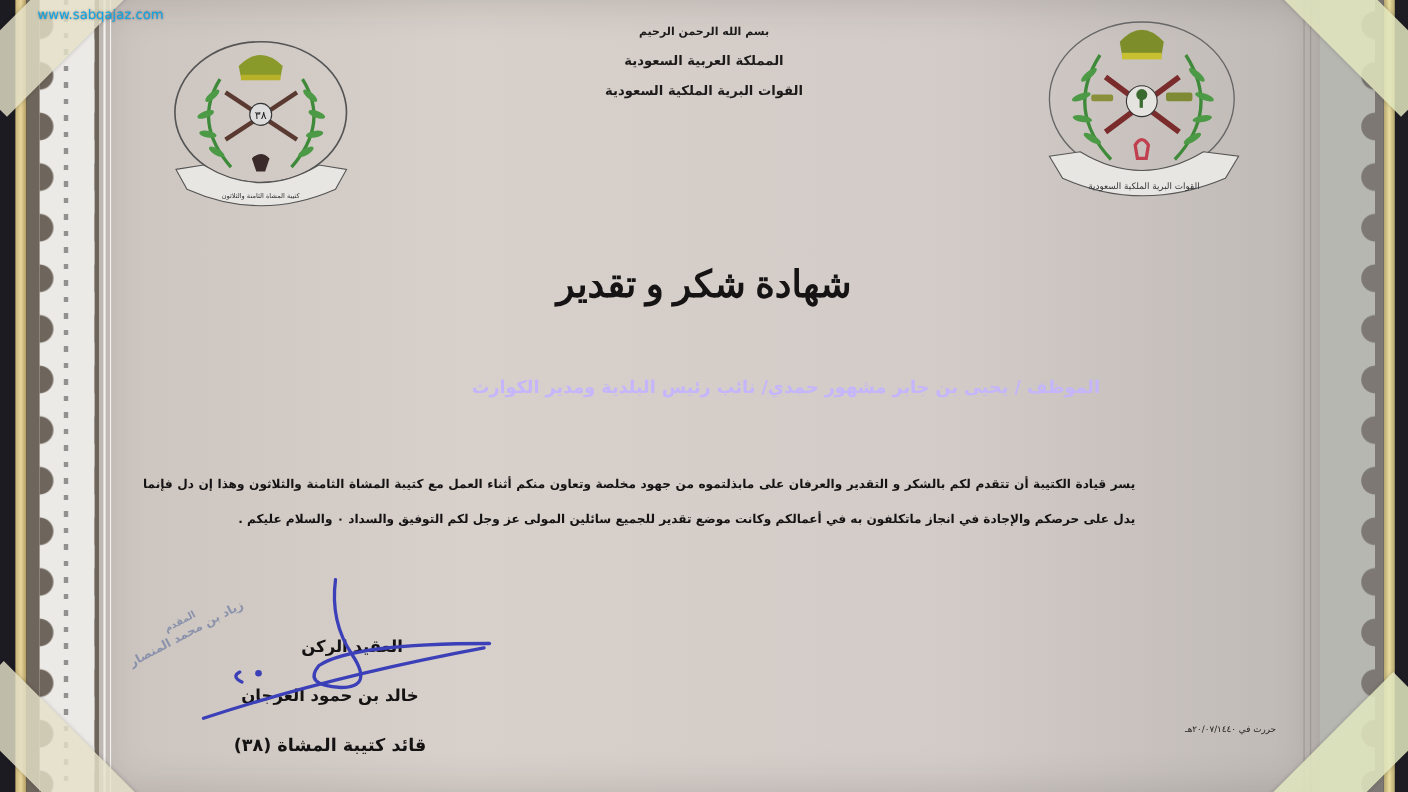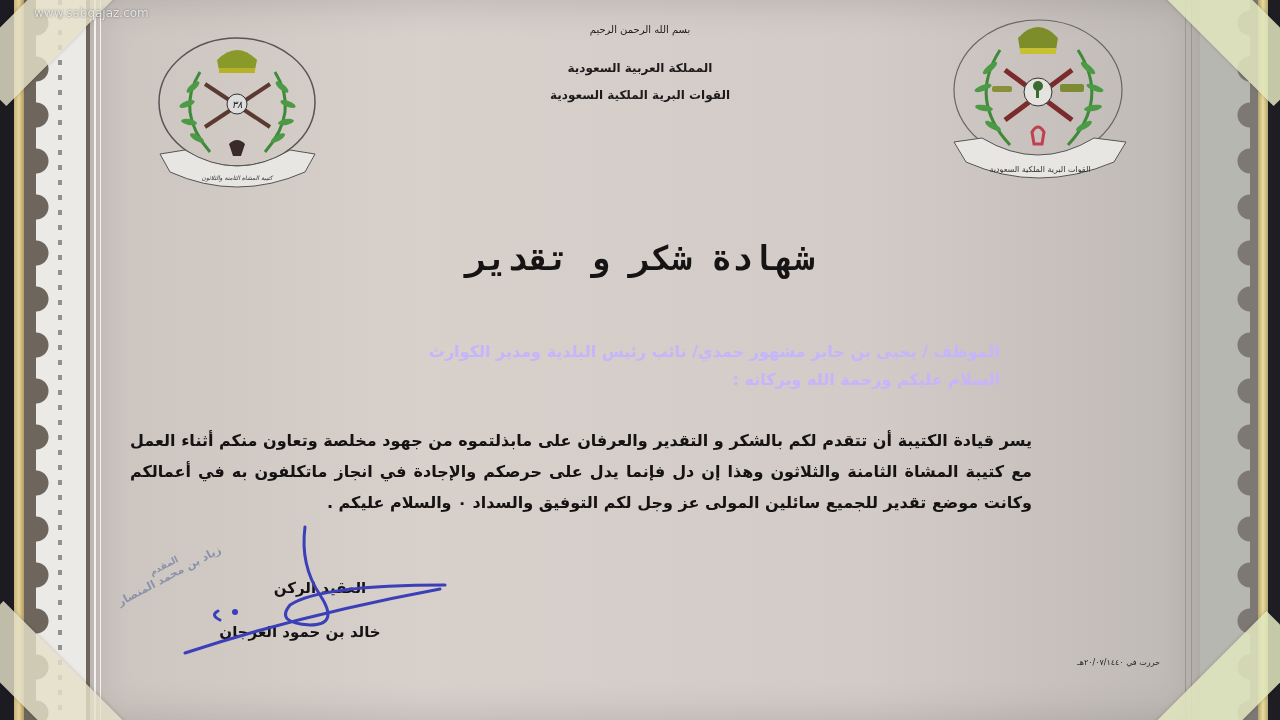--- a/index.html
+++ b/index.html
@@ -52,7 +52,7 @@
     .ribbon-br { right: 40px; top: 600px; transform: rotate(45deg); height: 220px; background: rgba(226,232,190,.85); }
 
     .watermark {
-      position: absolute; left: 34px; top: 6px; color: #e5e5e5; font-size: 12px;
+      position: absolute; left: 34px; top: 6px; color: #0ea5e9; font-size: 12px;
       font-family: "DejaVu Sans", sans-serif; text-shadow: 0 0 2px rgba(0,0,0,.5);
     }
 

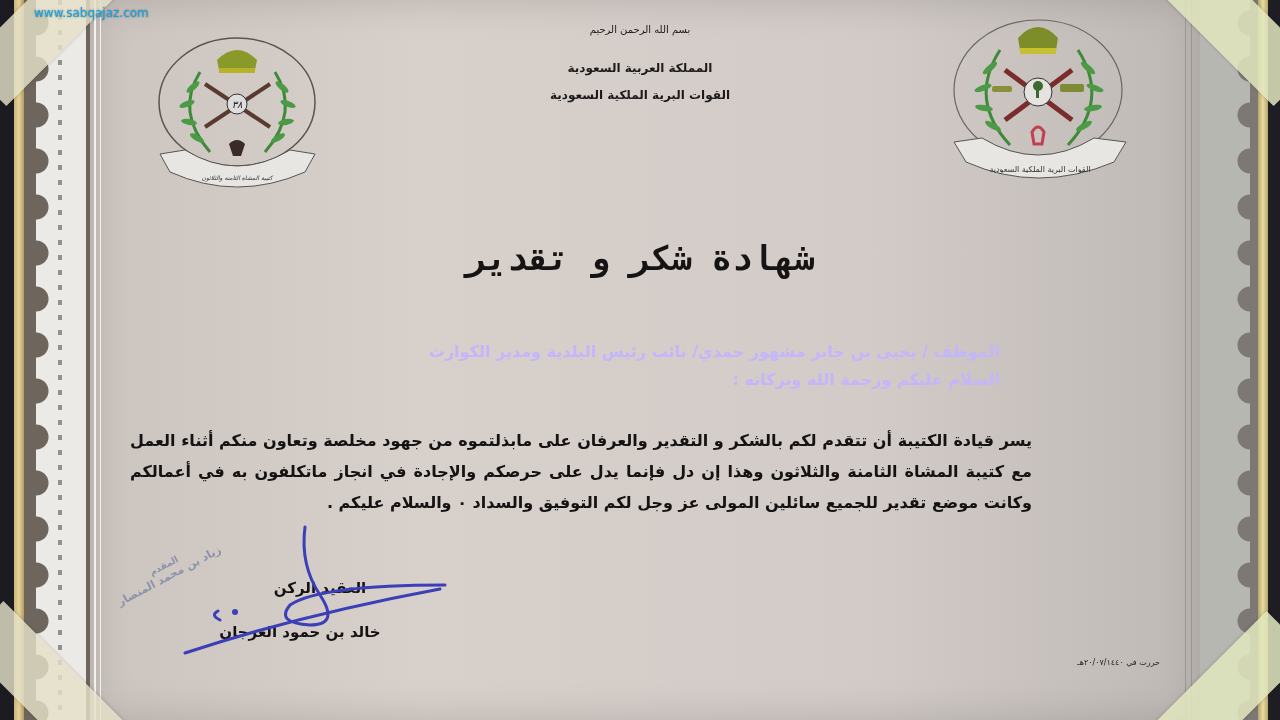--- a/index.html
+++ b/index.html
@@ -62,7 +62,7 @@
       position: absolute; left: 470px; top: 24px; width: 340px;
       color: #1c1a1a; font-weight: bold;
     }
-    .header .basmala { font-size: 10px; font-weight: normal; margin-bottom: 20px; }
+    .header .basmala { font-size: 10px; font-weight: bold; margin-bottom: 7px; }
     .header .line { font-size: 12px; line-height: 27px; }
 
     .title {

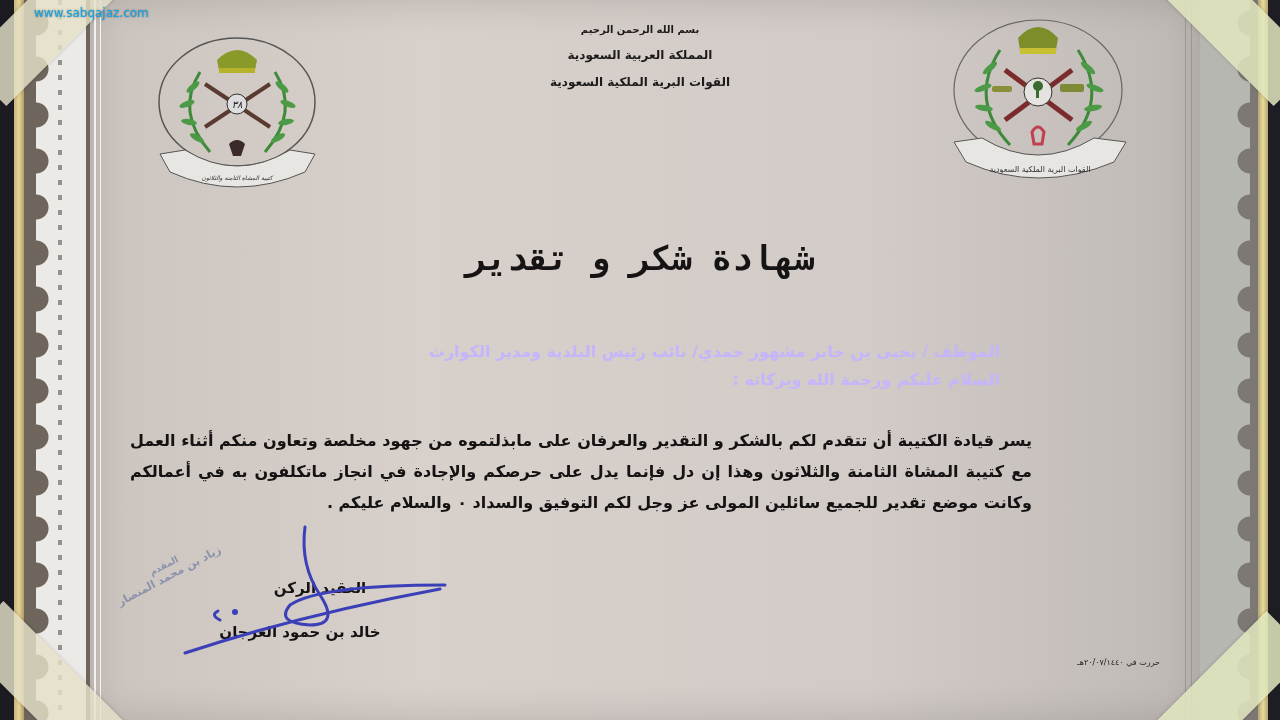--- a/index.html
+++ b/index.html
@@ -106,7 +106,7 @@
     }
 
     .emblem { position: absolute; }
-    .emblem-left { left: 155px; top: 32px; width: 170px; height: 165px; font-style: italic; }
+    .emblem-left { left: 155px; top: 32px; width: 170px; height: 165px; }
     .emblem-right { left: 950px; top: 10px; width: 190px; height: 180px; }
   </style>
 </head>

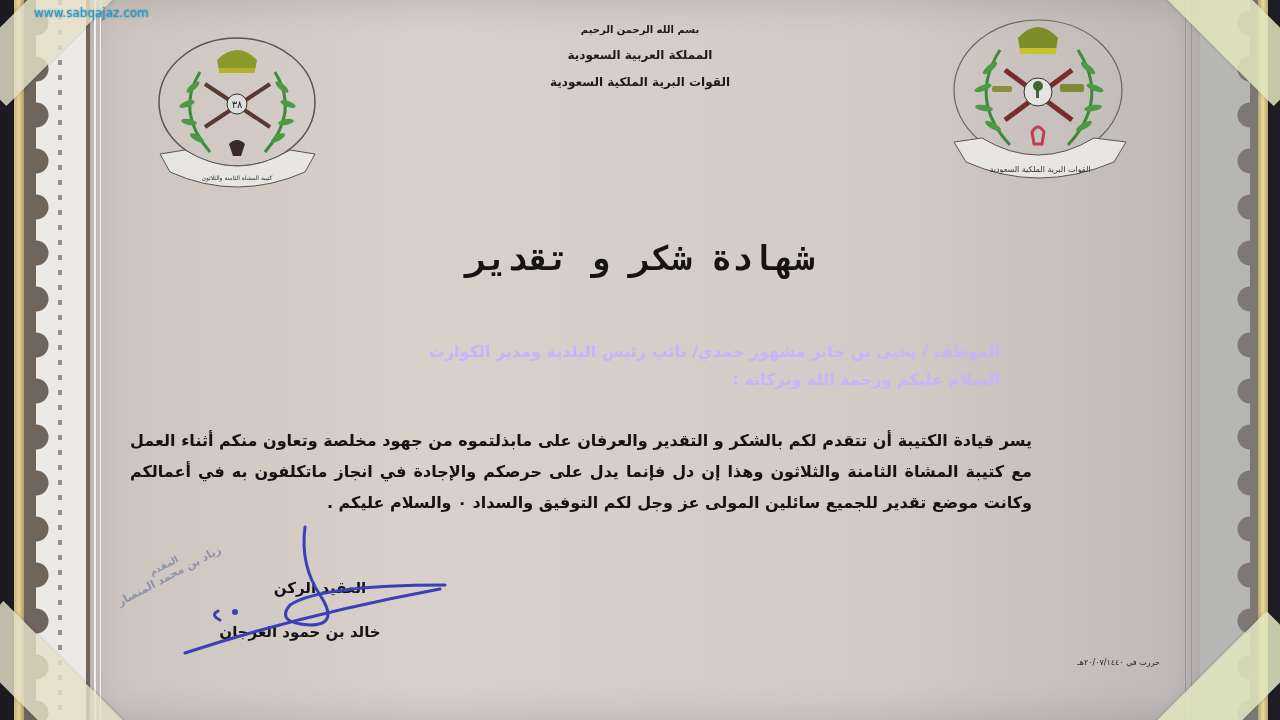--- a/index.html
+++ b/index.html
@@ -67,7 +67,7 @@
 
     .title {
       position: absolute; left: 440px; top: 238px; width: 400px;
-      font-family: Liberation Mono, monospace; font-size: 34px; font-weight: bold;
+      font-family: Liberation Serif, serif; font-size: 34px; font-weight: bold;
       color: #151313; letter-spacing: 1px;
     }
 

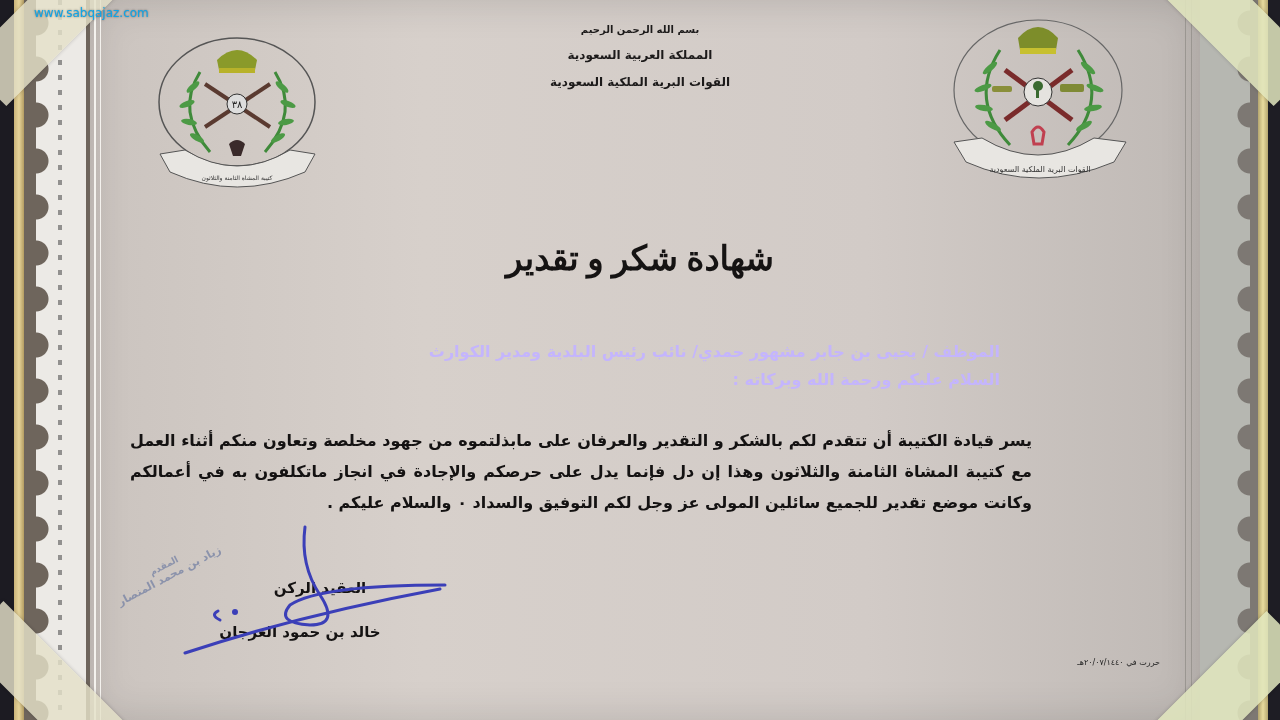--- a/index.html
+++ b/index.html
@@ -202,7 +202,6 @@
     <span>الموظف /</span>
     <span>يحيى بن جابر مشهور حمدي/ نائب رئيس البلدية ومدير الكوارث</span>
   </div>
-  <div class="greeting">السلام عليكم ورحمة الله وبركاته :</div>
 </div>
 
 <div class="para rtl">يسر قيادة الكتيبة أن تتقدم لكم بالشكر و التقدير والعرفان على مابذلتموه من جهود مخلصة وتعاون منكم أثناء العمل مع كتيبة المشاة الثامنة والثلاثون وهذا إن دل فإنما يدل على حرصكم والإجادة في انجاز ماتكلفون به في أعمالكم وكانت موضع تقدير للجميع سائلين المولى عز وجل لكم التوفيق والسداد ٠ والسلام عليكم .</div>

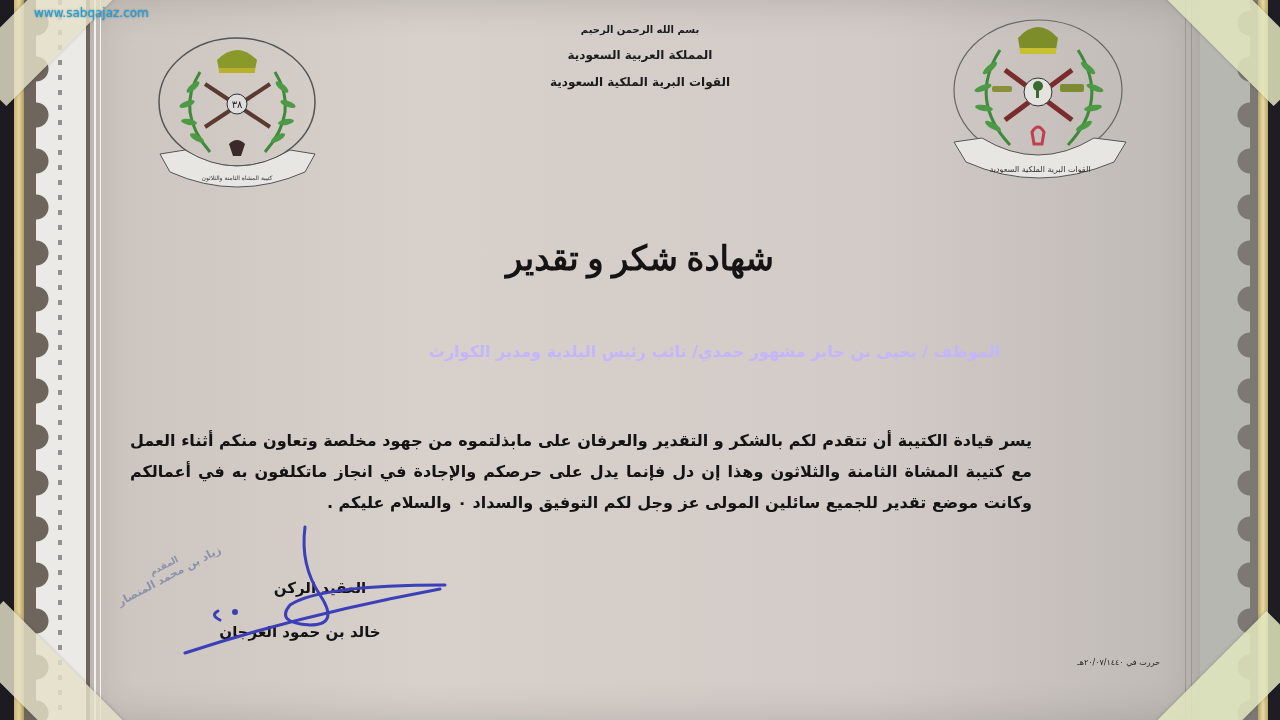--- a/index.html
+++ b/index.html
@@ -79,7 +79,7 @@
     .body-text .greeting { font-size: 16px; line-height: 28px; }
     .para {
       position: absolute; left: 130px; top: 425px; width: 902px;
-      color: #141212; font-weight: bold; font-size: 16px; line-height: 31px;
+      color: #141212; font-weight: bold; font-size: 11px; line-height: 31px;
       text-align: justify; text-align-last: right;
     }
 

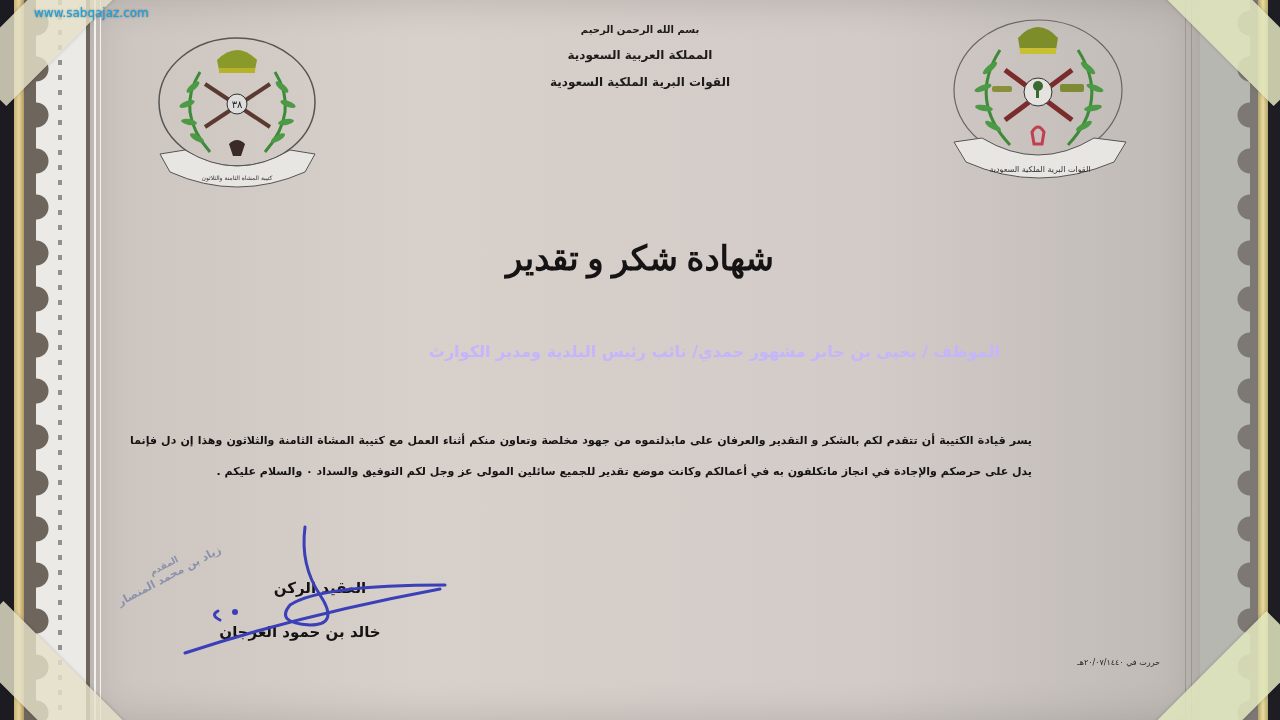--- a/index.html
+++ b/index.html
@@ -214,6 +214,7 @@
 <div class="sig-block rtl">
   <div class="rank">العقيد الركن</div>
   <div class="name">خالد بن حمود العرجان</div>
+  <div class="position">قائد كتيبة المشاة (٣٨)</div>
 </div>
 
 <div class="signature">

